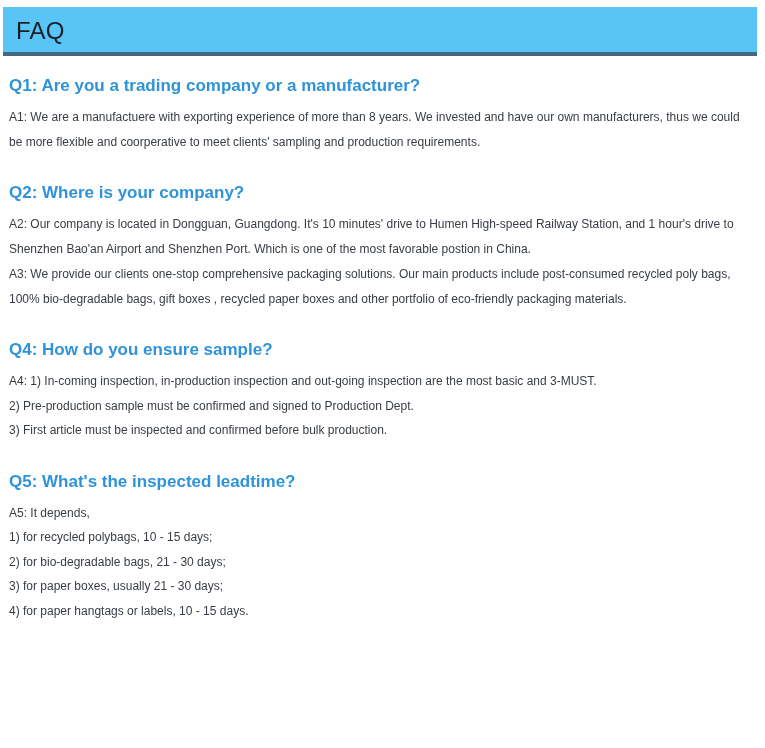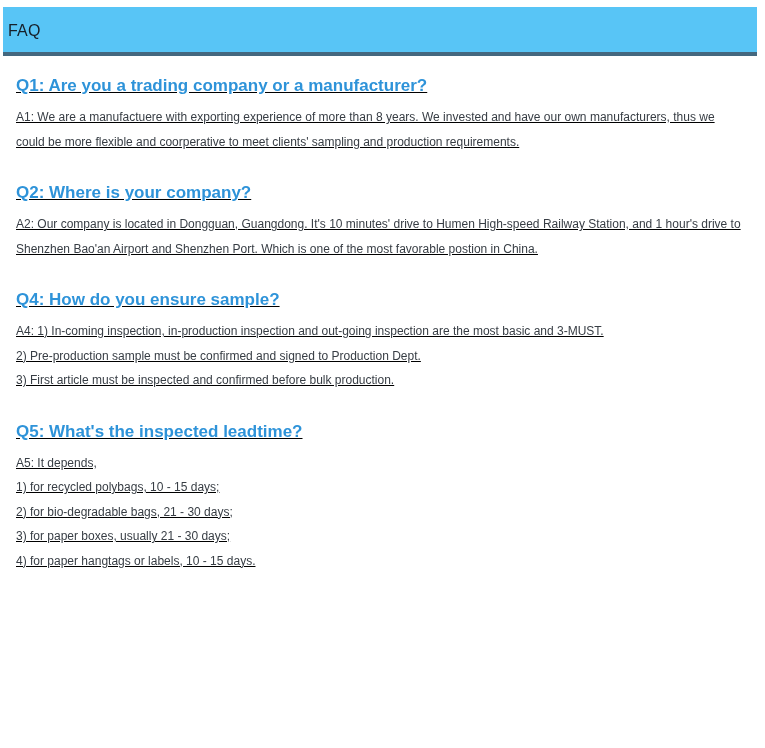--- a/index.html
+++ b/index.html
@@ -24,9 +24,9 @@
     box-sizing: content-box;
   }
   .faq-header-title {
-    padding-left: 5px;
+    padding-left: 13px;
     padding-top: 2px;
-    font-size: 16px;
+    font-size: 24px;
     font-weight: 400;
     color: #16202A;
     letter-spacing: 0.2px;

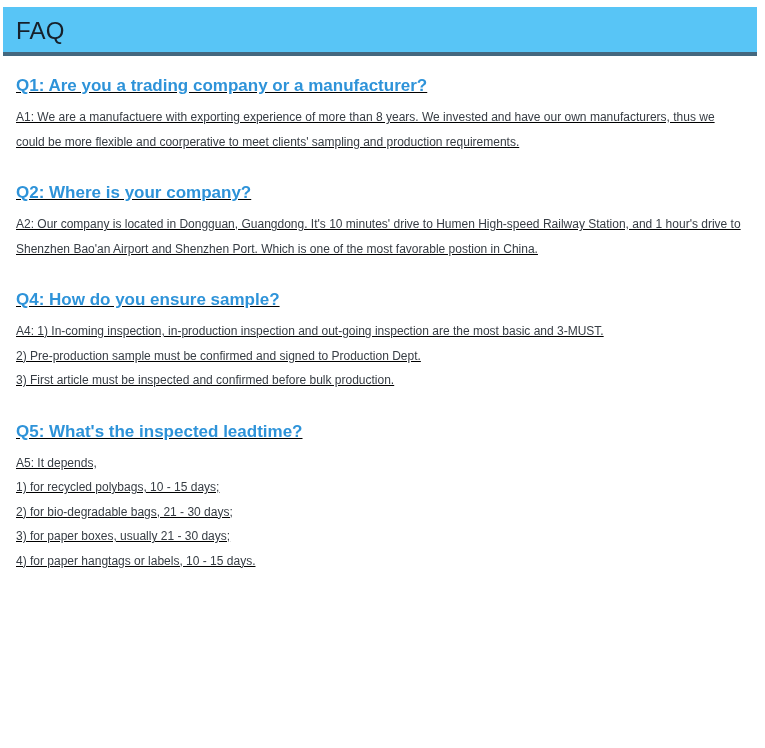--- a/index.html
+++ b/index.html
@@ -35,8 +35,7 @@
     padding: 0 14px 0 8px;
   }
   .faq-item {
-    margin: 8px;
-    text-decoration: underline;
+    margin: 1px;
   }
   .question-heading {
     margin: 29px 0 9px 0;

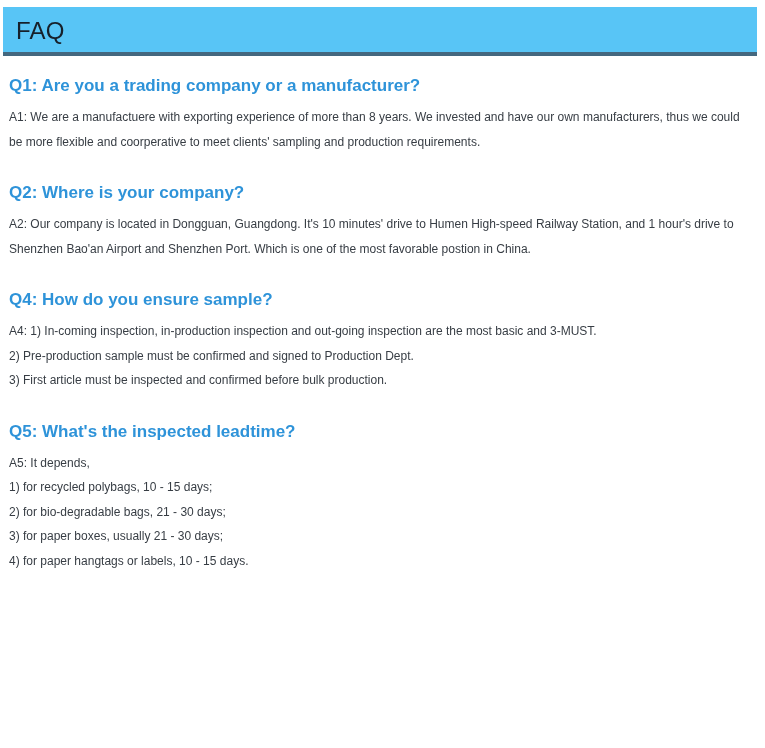--- a/index.html
+++ b/index.html
@@ -76,6 +76,7 @@
   </div>
 
   <div class="faq-item">
+    <p class="answer-text a">A3: We provide our clients one-stop comprehensive packaging solutions. Our main products include post-consumed recycled poly bags, 100% bio-degradable bags, gift boxes , recycled paper boxes and other portfolio of eco-friendly packaging materials.</p>
   </div>
 
   <div class="faq-item">

